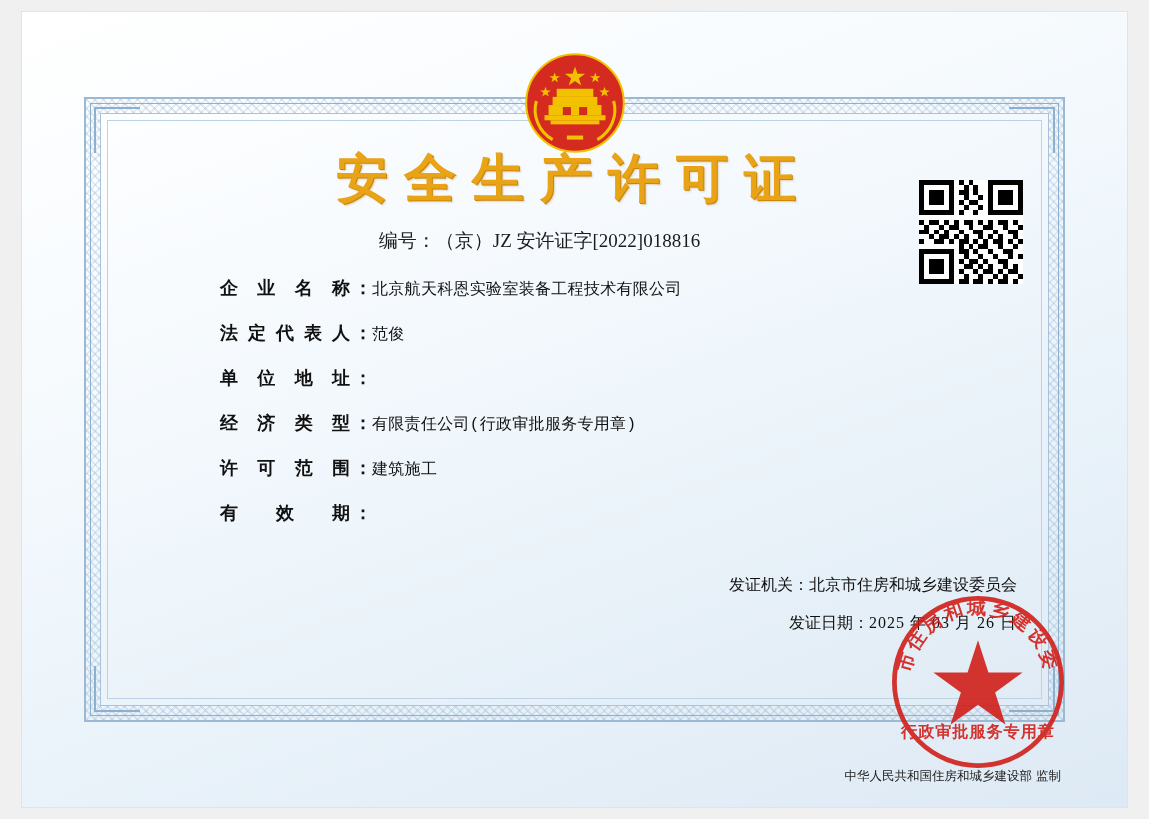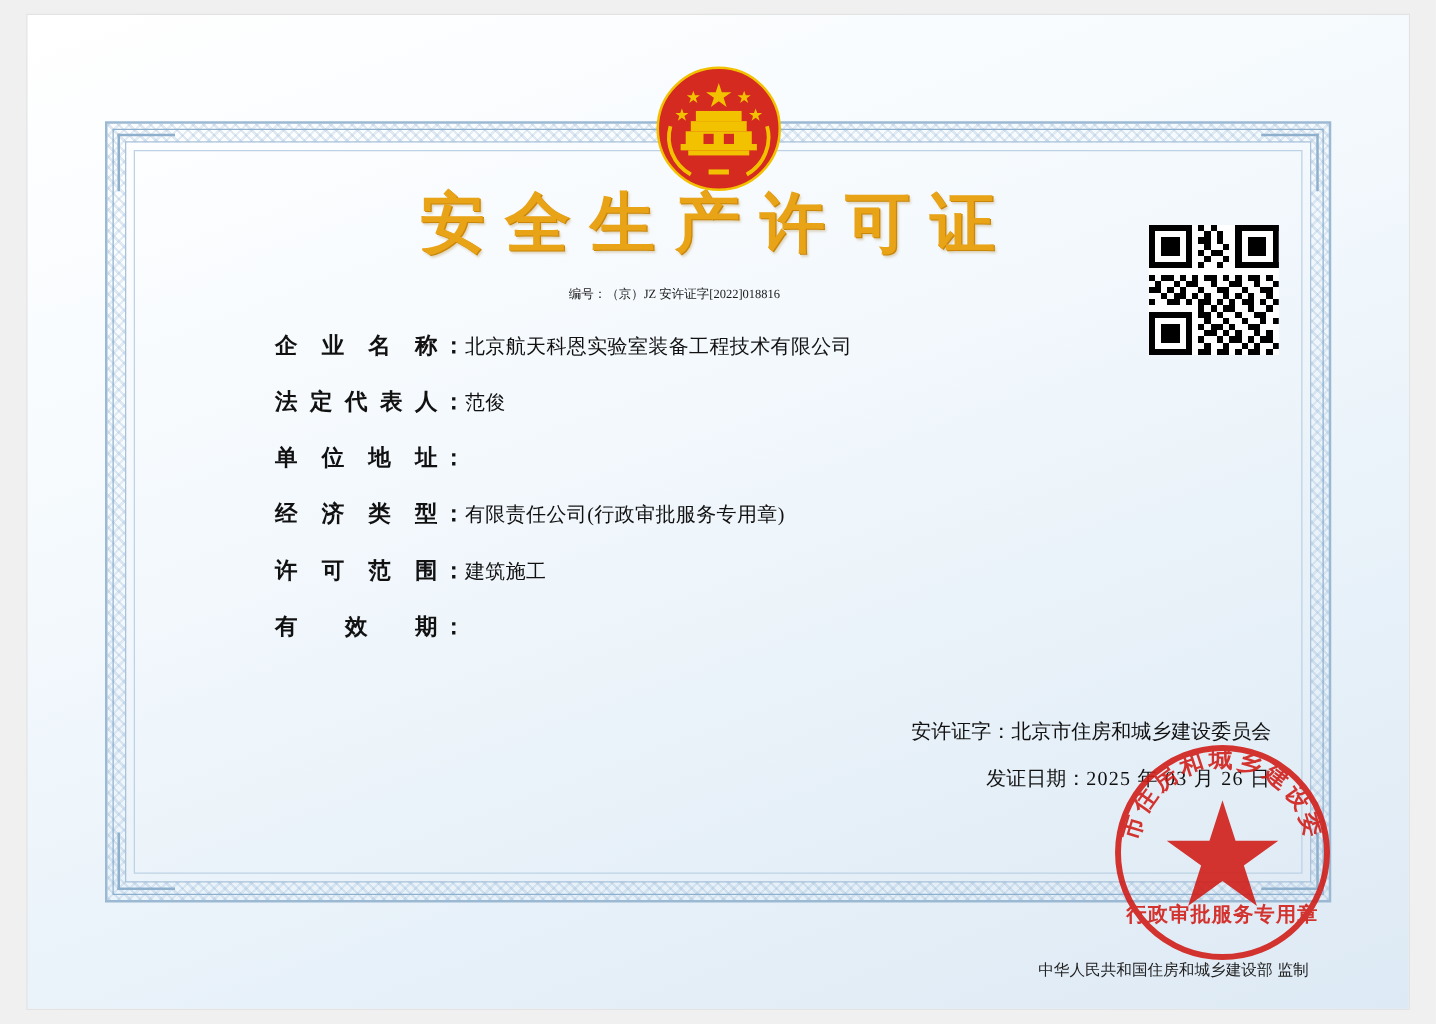--- a/index.html
+++ b/index.html
@@ -117,7 +117,7 @@
     margin-top: 14px;
     text-align: center;
     font-family: "Liberation Serif", serif;
-    font-size: 10px;
+    font-size: 19px;
     color: #1a1a1a;
     padding-right: 70px;
   }

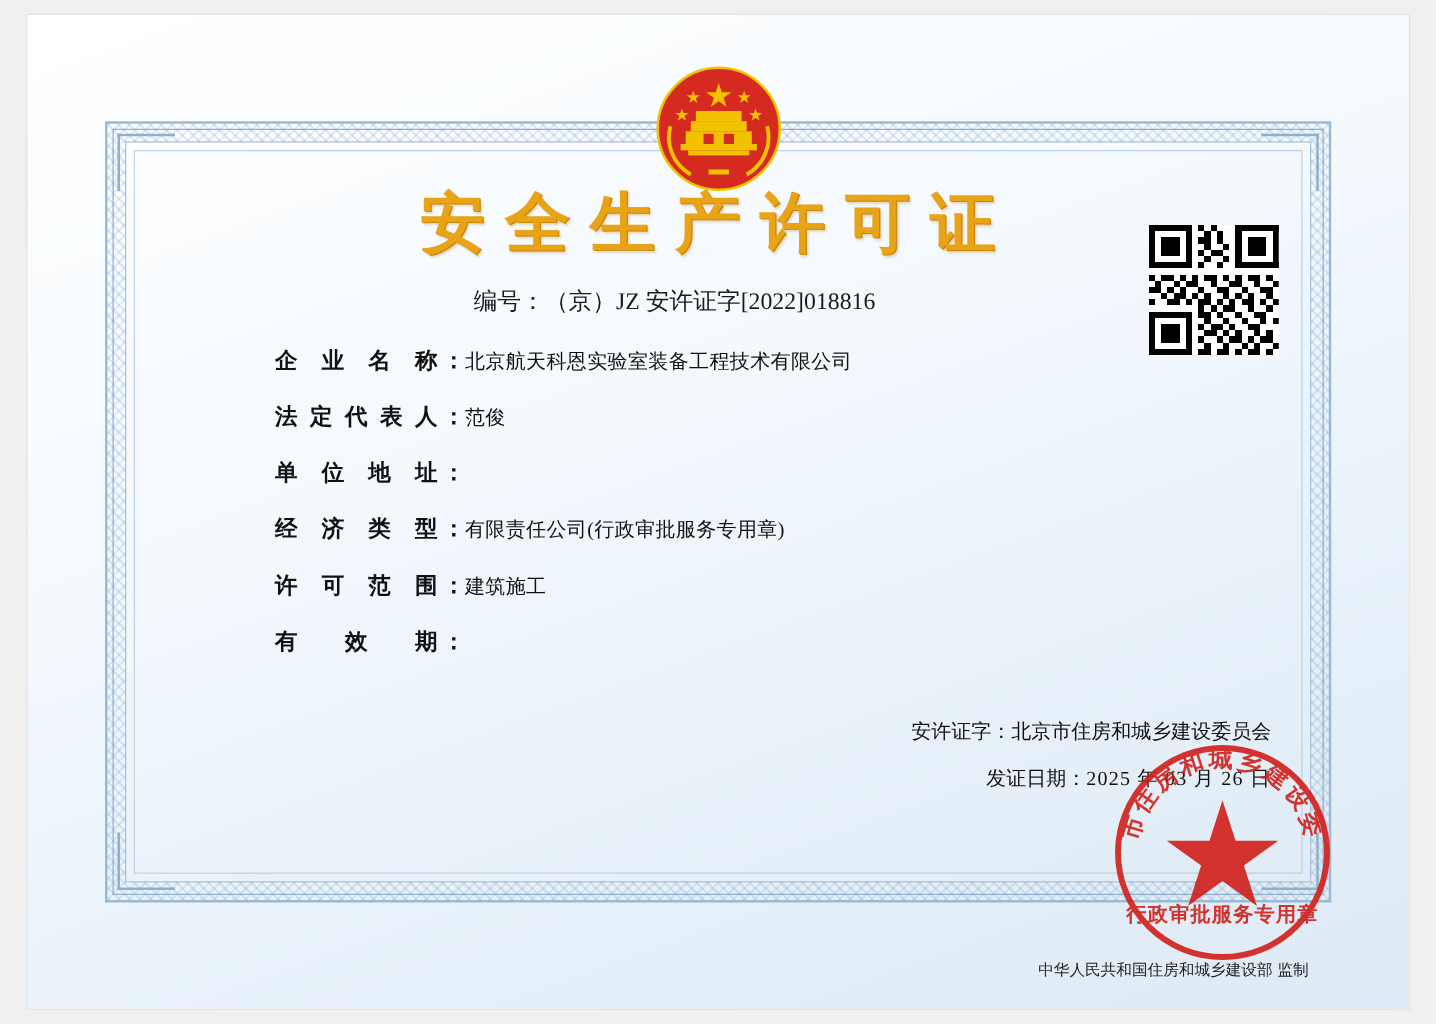--- a/index.html
+++ b/index.html
@@ -168,7 +168,7 @@
     letter-spacing: 0.3px;
   }
   .field-value.cjk {
-    font-family: Liberation Serif, serif;
+    font-family: Liberation Mono, monospace;
     font-size: 16px;
   }
   .valid-row .field-value {

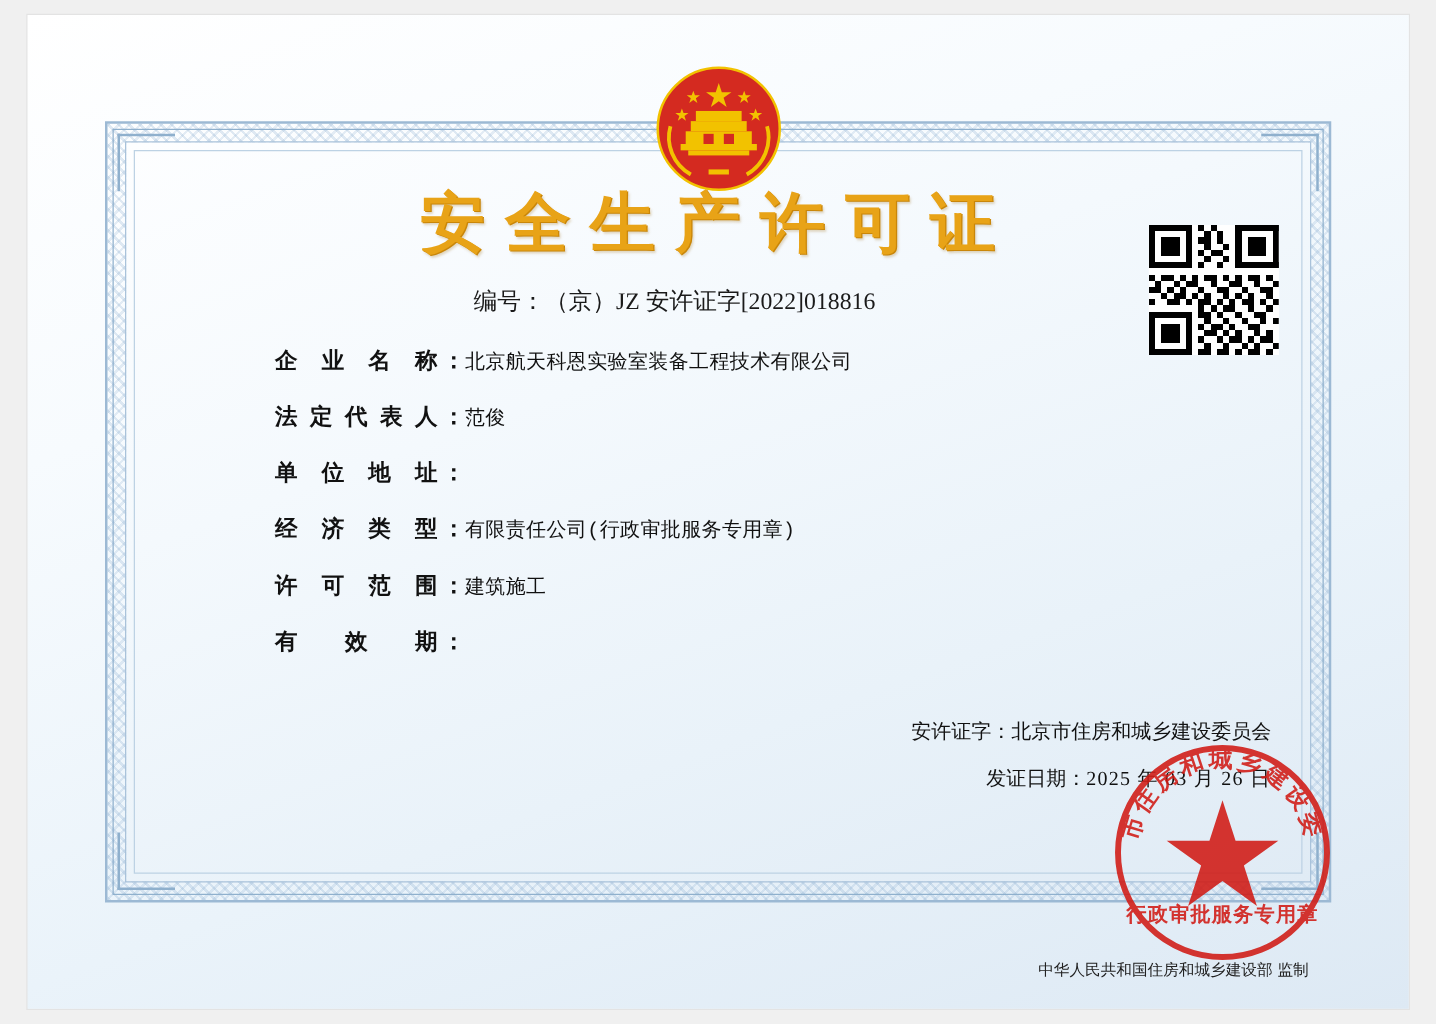--- a/index.html
+++ b/index.html
@@ -474,7 +474,7 @@
 
     <div class="issuer">
       <div class="issuer-line">
-        <span class="lbl">安许证字：</span><span class="val">北京市住房和城乡建设委员会</span>
+        <span class="lbl">发证机关：</span><span class="val">北京市住房和城乡建设委员会</span>
       </div>
       <div class="issuer-line">
         <span class="lbl">发证日期：</span><span class="date-val">2025 年 03 月 26 日</span>

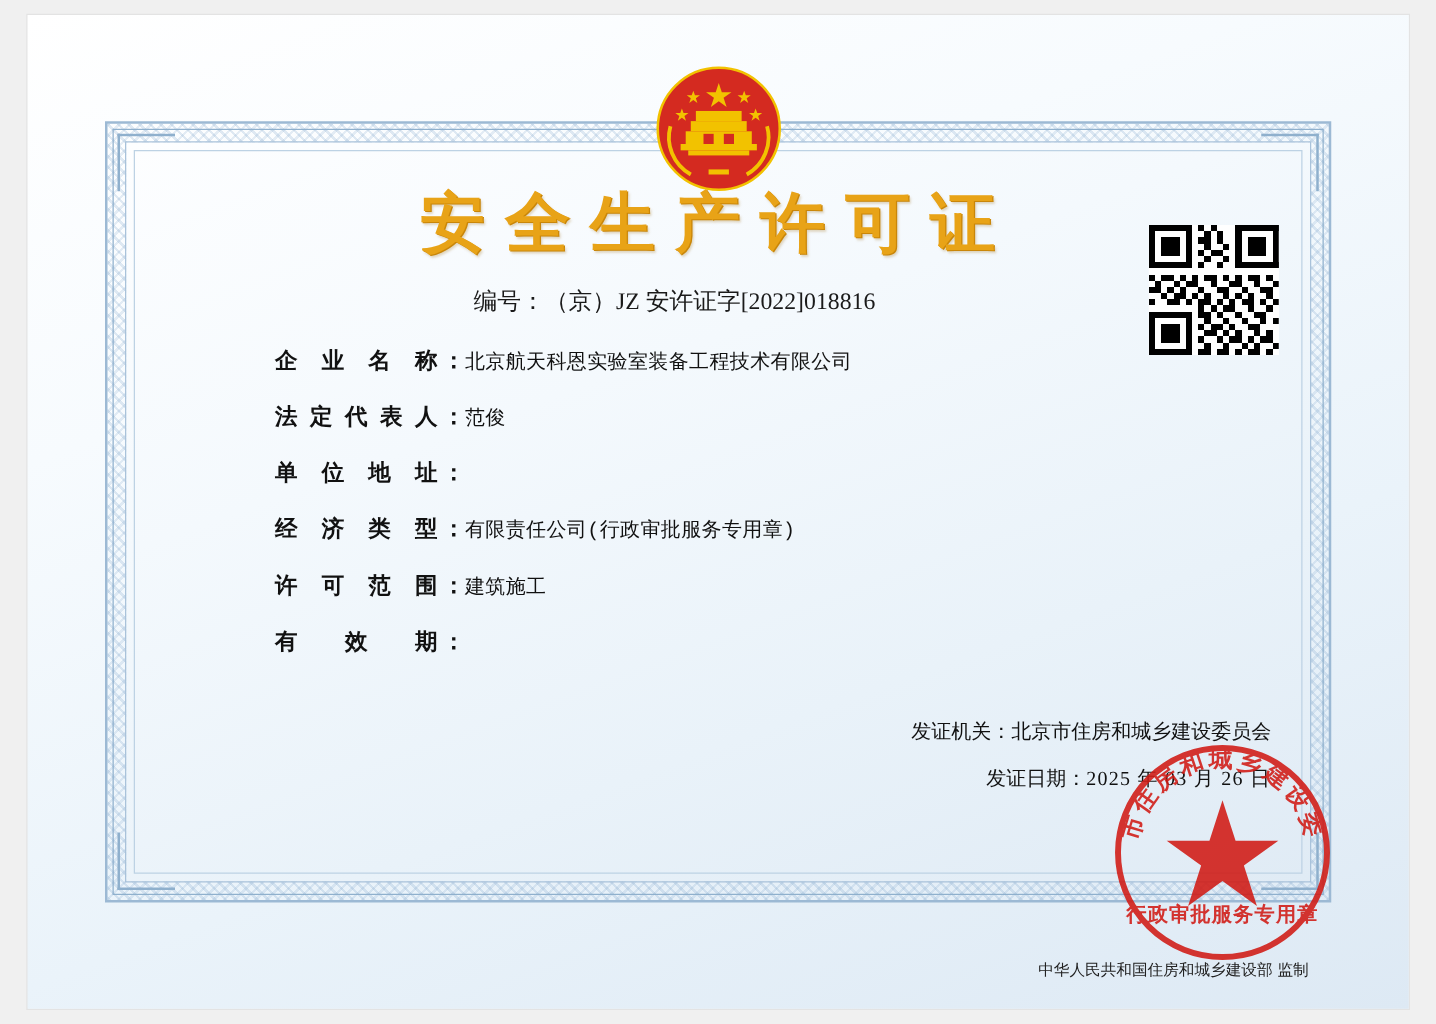--- a/index.html
+++ b/index.html
@@ -220,7 +220,7 @@
   
   .footer {
     position: absolute;
-    right: 80px;
+    right: 66px;
     bottom: 22px;
     font-family: "DejaVu Sans", sans-serif;
     font-size: 12.5px;

